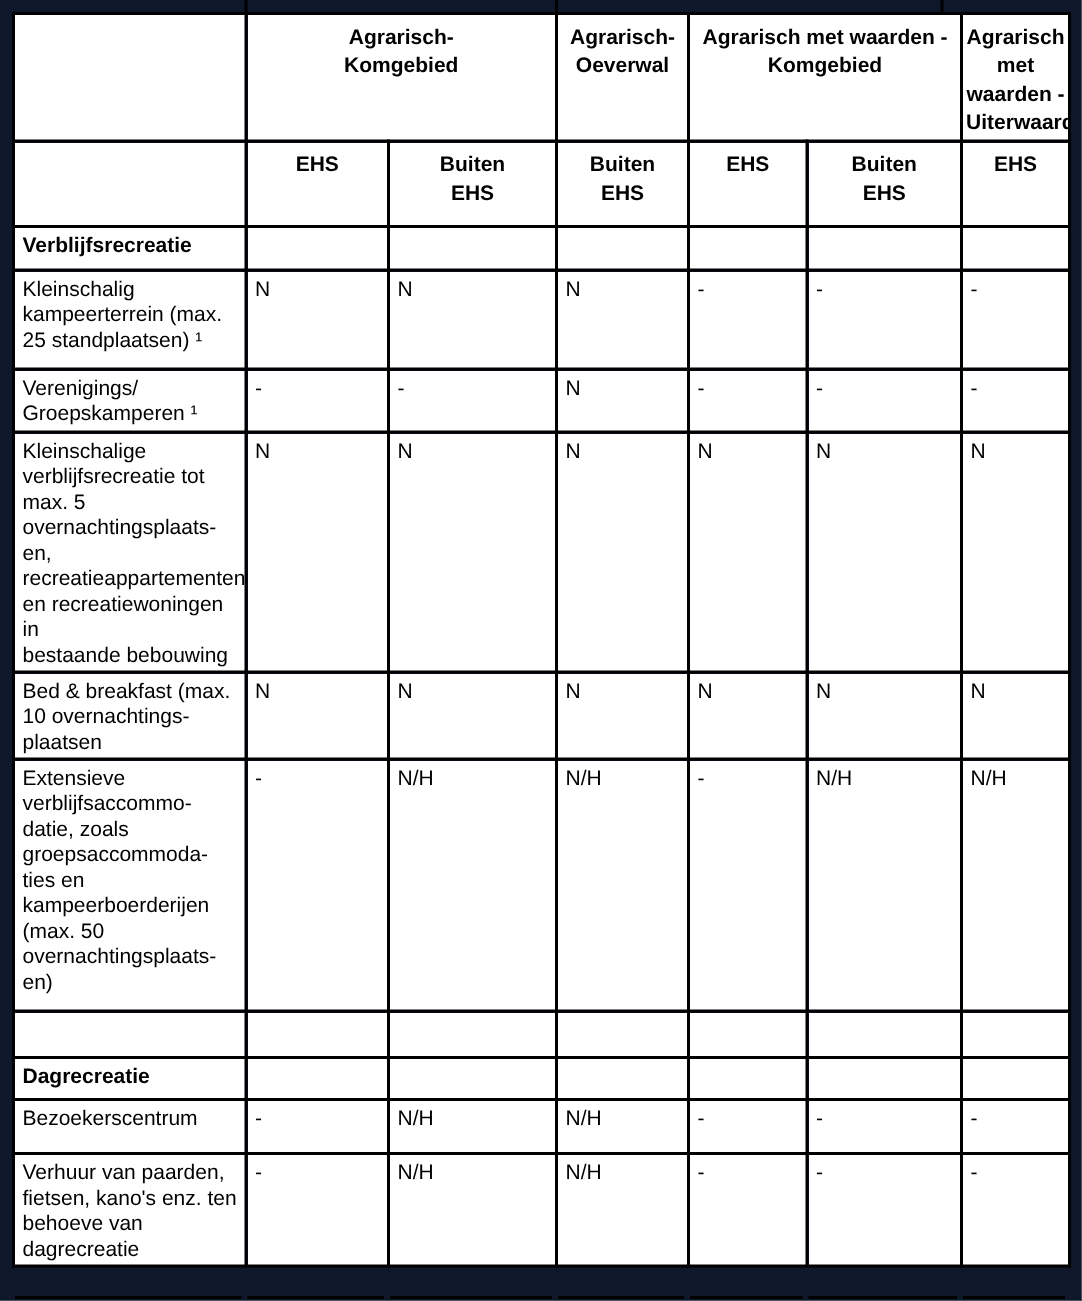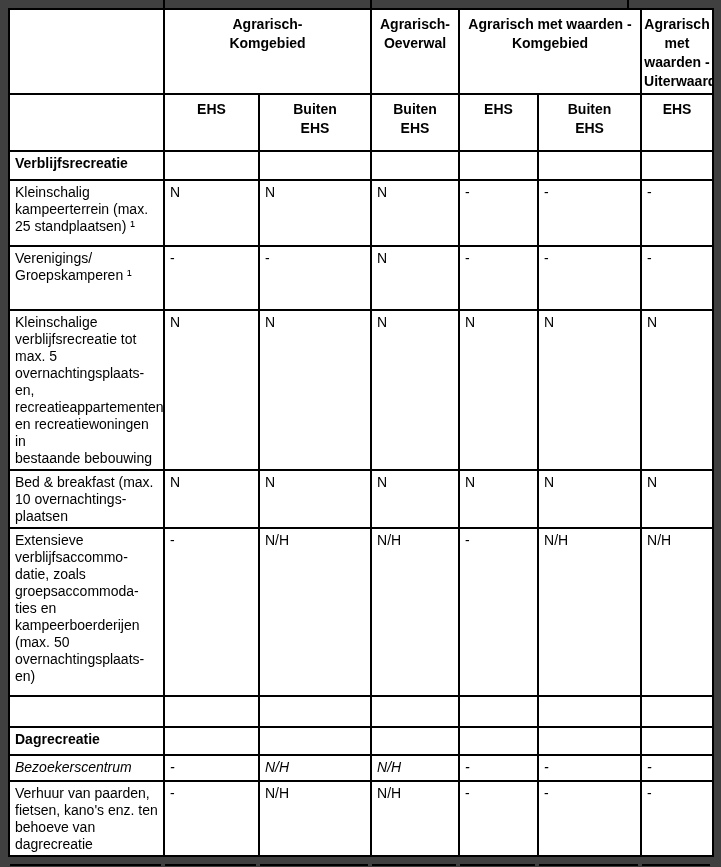--- a/index.html
+++ b/index.html
@@ -8,7 +8,7 @@
     position: relative;
     width: 721px;
     height: 867px;
-    background: #404040;
+    background: #0f172a;
     overflow: hidden;
     color: #000000;
   }

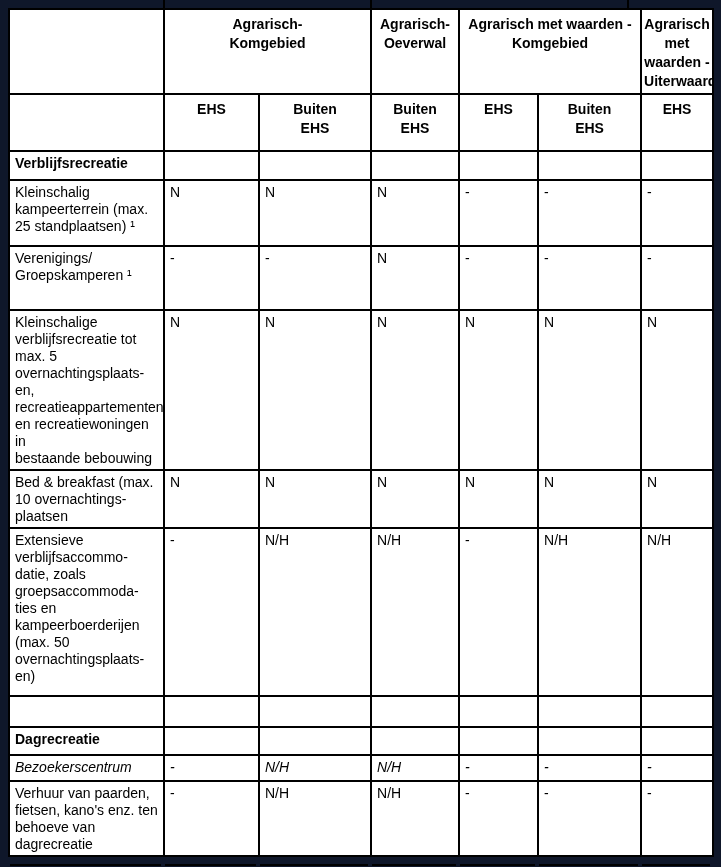--- a/index.html
+++ b/index.html
@@ -46,7 +46,7 @@
   tr.hr2 { height: 57px; }
   tr.r0  { height: 29px; border-radius: 10px; }
   tr.r1  { height: 66px; }
-  tr.r2  { height: 64px; }
+  tr.r2  { height: 42px; }
   tr.r3  { height: 150px; }
   tr.r4  { height: 49px; }
   tr.r5  { height: 168px; }

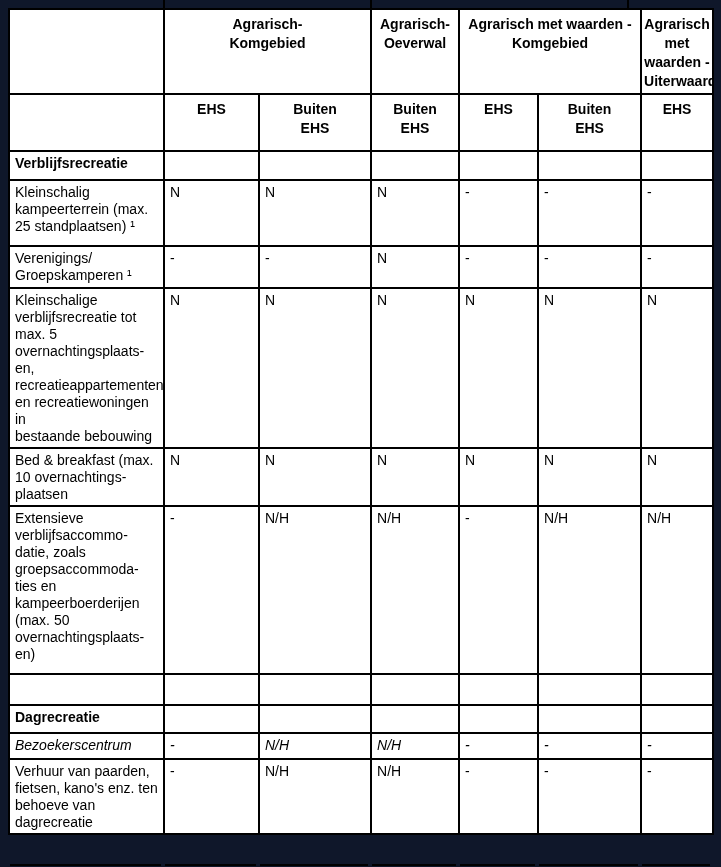--- a/index.html
+++ b/index.html
@@ -53,7 +53,7 @@
   tr.r6  { height: 31px; }
   tr.r7  { height: 28px; }
   tr.r8  { height: 29px; }
-  tr.r9  { height: 26px; font-style: italic; }
+  tr.r9  { height: 36px; }
   tr.r10 { height: 72px; }
   .stub {
     position: absolute;

